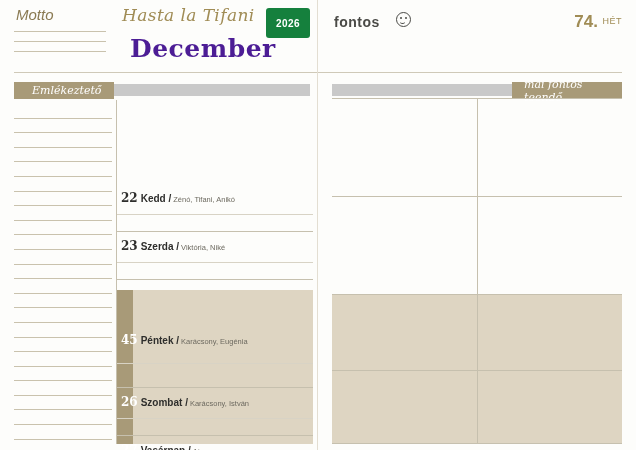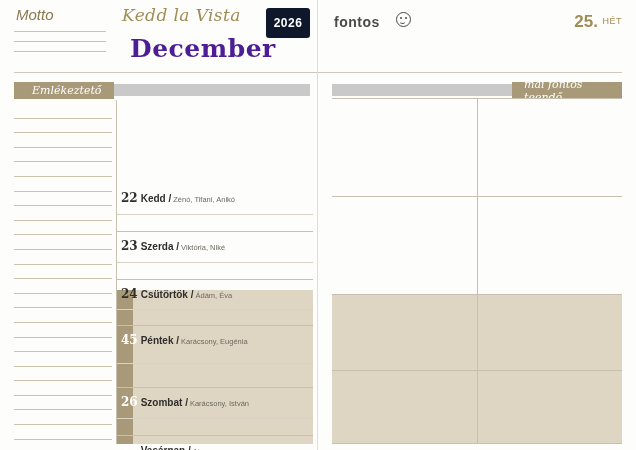--- a/index.html
+++ b/index.html
@@ -173,7 +173,7 @@
       <div></div>
     </div>
 
-    <div class="script-title">Kedd la Vista</div>
+    <div class="script-title">Hasta la Tifani</div>
     <div class="month-title">December</div>
 
     <div class="year-box">2026</div>

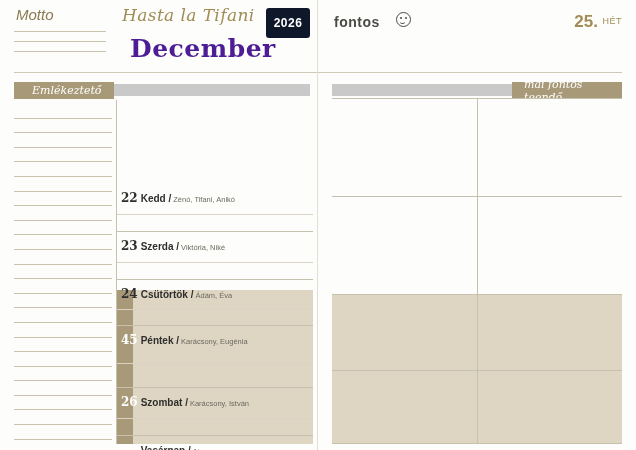--- a/index.html
+++ b/index.html
@@ -45,10 +45,10 @@
   .year-box {
     position:absolute; left:266px; top:8px;
     width:44px; height:30px;
-    background:#0f172a;
+    background:#15803d;
     border-radius:3px;
     color:#ffffff;
-    font-weight:bold; font-size:12px;
+    font-weight:bold; font-size:10px;
     display:flex; align-items:center; justify-content:center;
     letter-spacing:0.5px;
   }

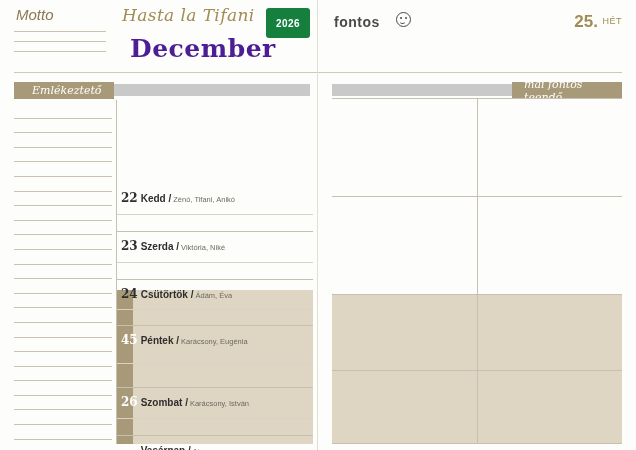--- a/index.html
+++ b/index.html
@@ -181,7 +181,7 @@
     <div class="week-word">fontos</div>
     <div class="smiley"></div>
 
-    <div class="weeknum">25.</div>
+    <div class="weeknum">74.</div>
     <div class="weeknum-suffix">HÉT</div>
 
     <div class="header-rule"></div>

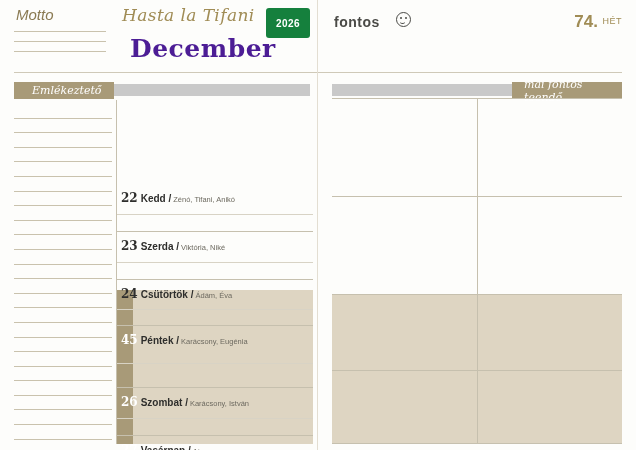--- a/index.html
+++ b/index.html
@@ -229,10 +229,6 @@
         <div class="day-head"><span class="daynum">23</span><span class="dayname">Szerda /</span><span class="names">Viktória, Niké</span></div>
         <div class="day-sep" style="top: 30px;"></div>
       </div>
-      <div class="day" style="top: 180px; height: 46px;">
-        <div class="day-head"><span class="daynum">24</span><span class="dayname">Csütörtök /</span><span class="names">Ádám, Éva</span></div>
-        <div class="day-sep" style="top: 29px;"></div>
-      </div>
       <div class="day" style="top: 226px; height: 62px;">
         <div class="day-head"><span class="daynum gold-num">45</span><span class="dayname">Péntek /</span><span class="names">Karácsony, Eugénia</span></div>
         <div class="day-sep" style="top: 37px;"></div>

